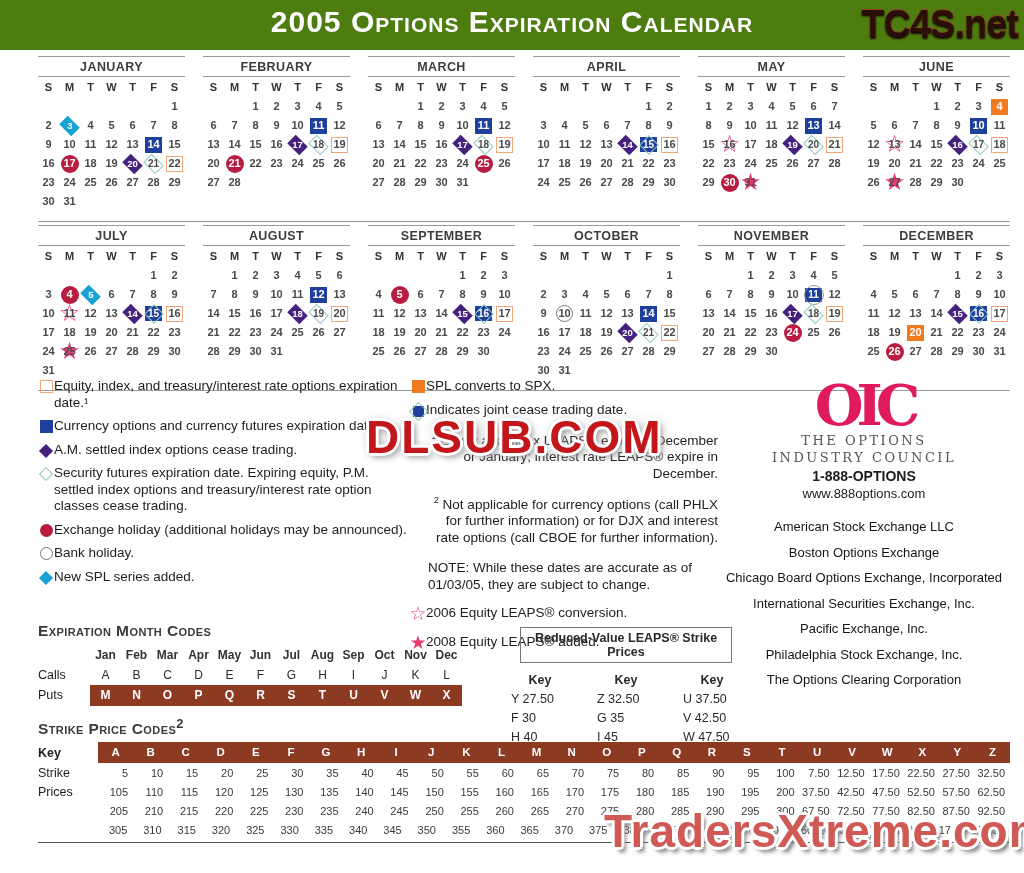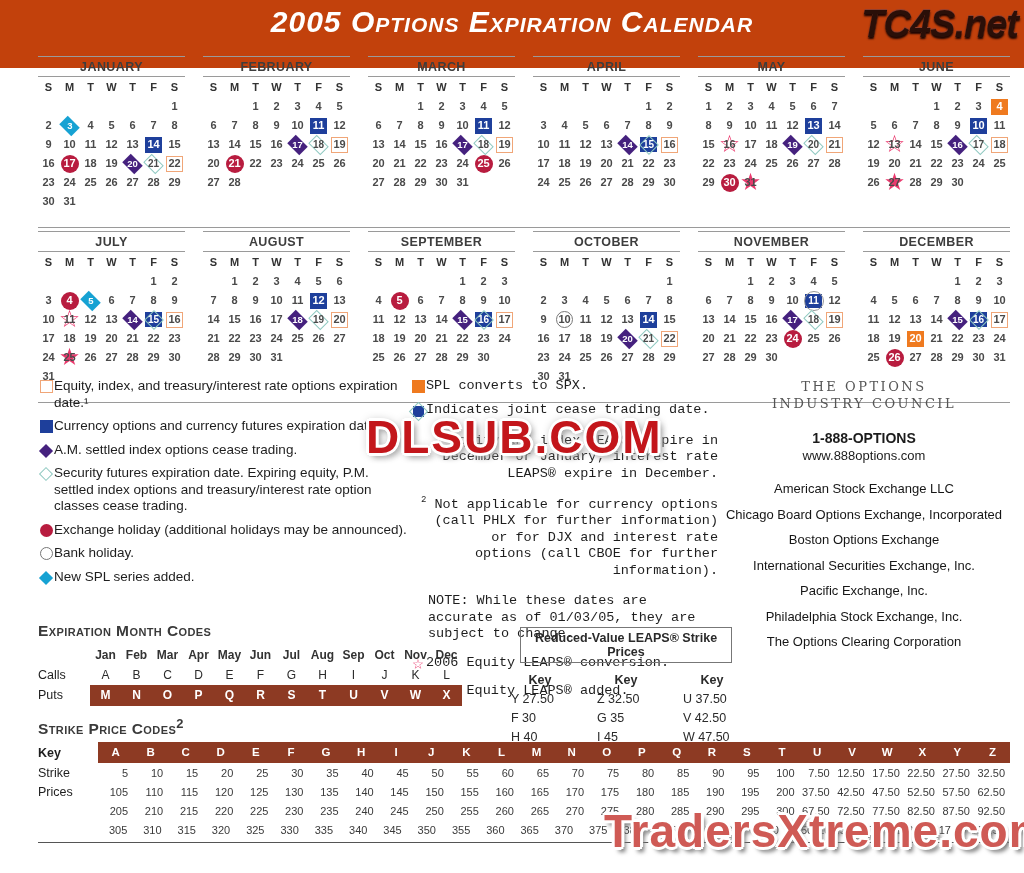--- a/index.html
+++ b/index.html
@@ -7,7 +7,7 @@
   body { font-family:"Liberation Sans", sans-serif; background:#fff; position:relative; overflow:hidden; }
 
   
-  #header { position:absolute; top:0; left:0; width:1024px; height:68px; background:#c2410c;font-style:italic; }
+  #header { position:absolute; top:0; left:0; width:1024px; height:50px; background:#4d7c0f; }
   #title { position:absolute; top:5px; left:0; width:100%; text-align:center; color:#fff;
            font-size:30px; font-weight:bold; font-variant:small-caps; letter-spacing:1px; }
   #tc4s { position:absolute; top:3px; right:6px; font-size:38px; font-weight:bold; color:#2a0f08;

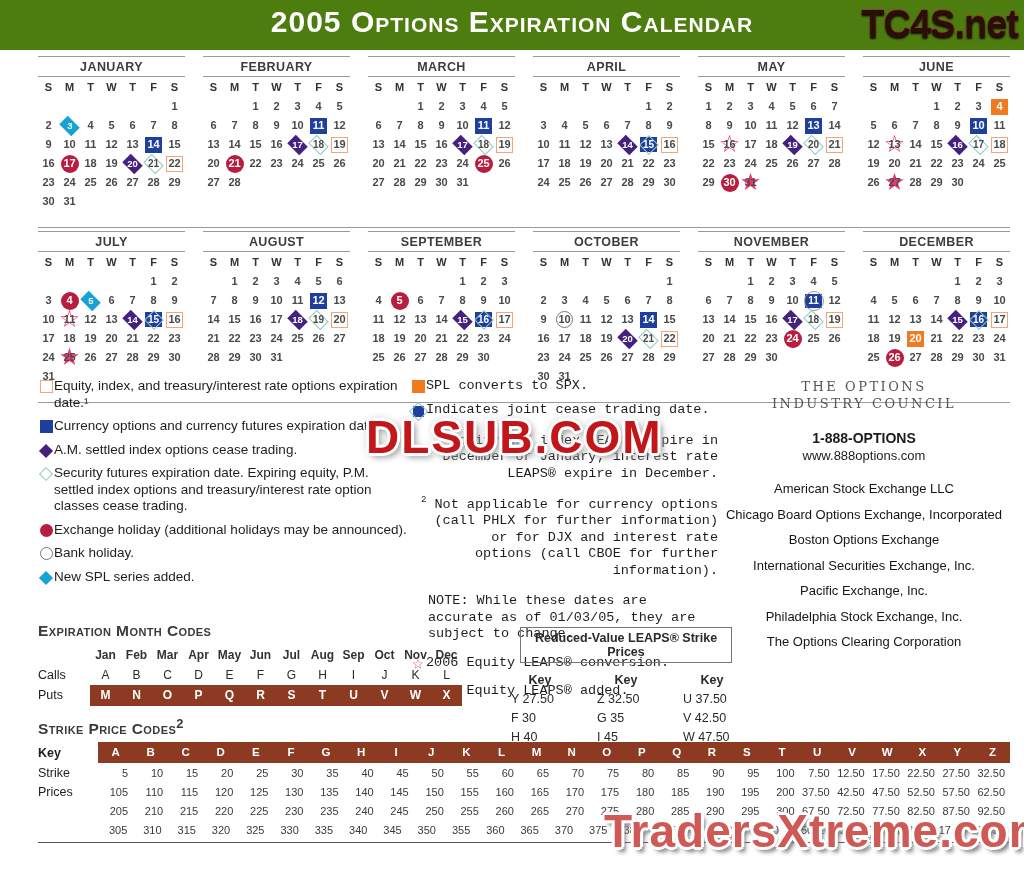--- a/index.html
+++ b/index.html
@@ -15,7 +15,7 @@
 
   
   #cal { position:absolute; top:56px; left:38px; width:972px; }
-  .cal-row { display:grid; grid-template-columns:repeat(6,1fr); column-gap:18px; border-bottom:1px solid #9a9a9a; padding-bottom:16px; }
+  .cal-row { display:grid; grid-template-columns:repeat(6,1fr); column-gap:18px; border-bottom:1px solid #9a9a9a; padding-bottom:10px; }
   .cal-row + .cal-row { margin-top:3px; }
   .month-name { border-top:1px solid #9a9a9a; border-bottom:1px solid #9a9a9a; text-align:center;
                 font-weight:bold; font-size:12.5px; color:#3d3d3d; letter-spacing:.4px; padding:3px 0 2px; }

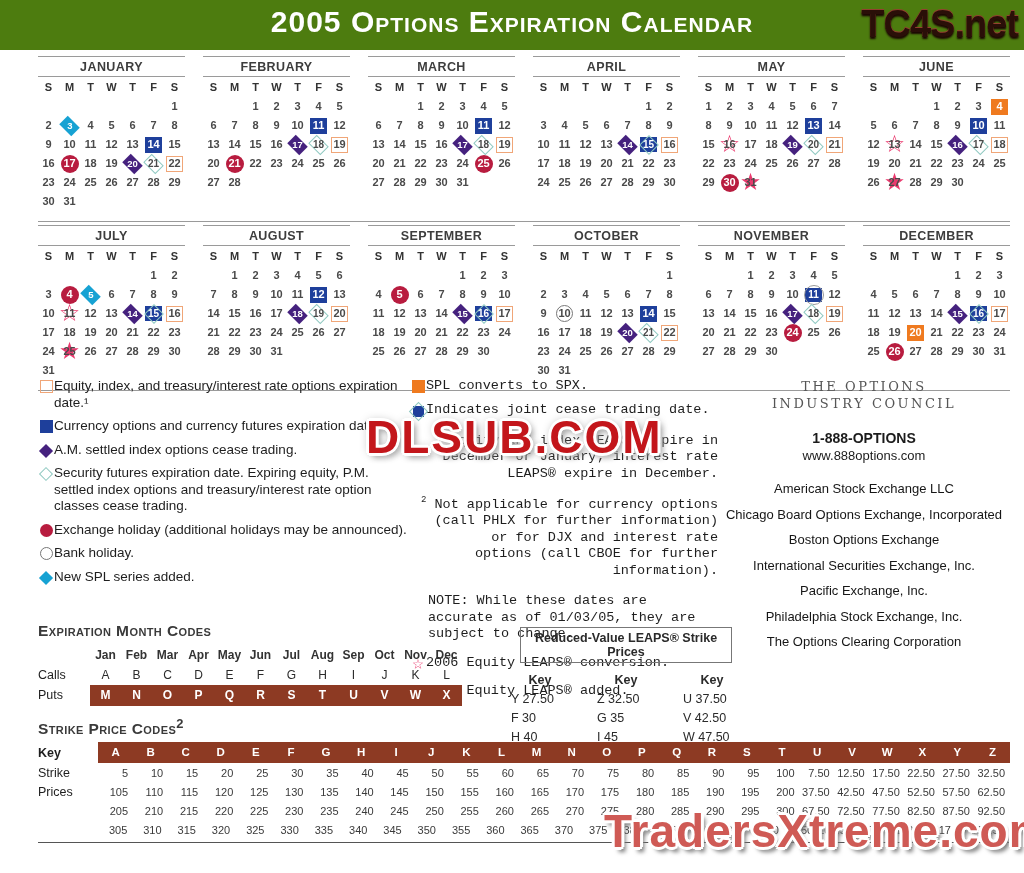--- a/index.html
+++ b/index.html
@@ -53,7 +53,7 @@
   
   #legend { position:absolute; top:378px; left:38px; width:972px; display:flex; }
   #legend-left  { width:372px; }
-  #legend-mid   { width:308px;font-family:Liberation Mono, monospace; }
+  #legend-mid   { width:308px; }
   #legend-right { width:292px; text-align:center; }
   .lg-item { display:flex; font-size:13.5px; color:#1e1e1e; margin-bottom:7px; line-height:16.5px; }
   .lg-icon-box { width:16px; flex:none; display:flex; justify-content:center; padding-top:2px; }

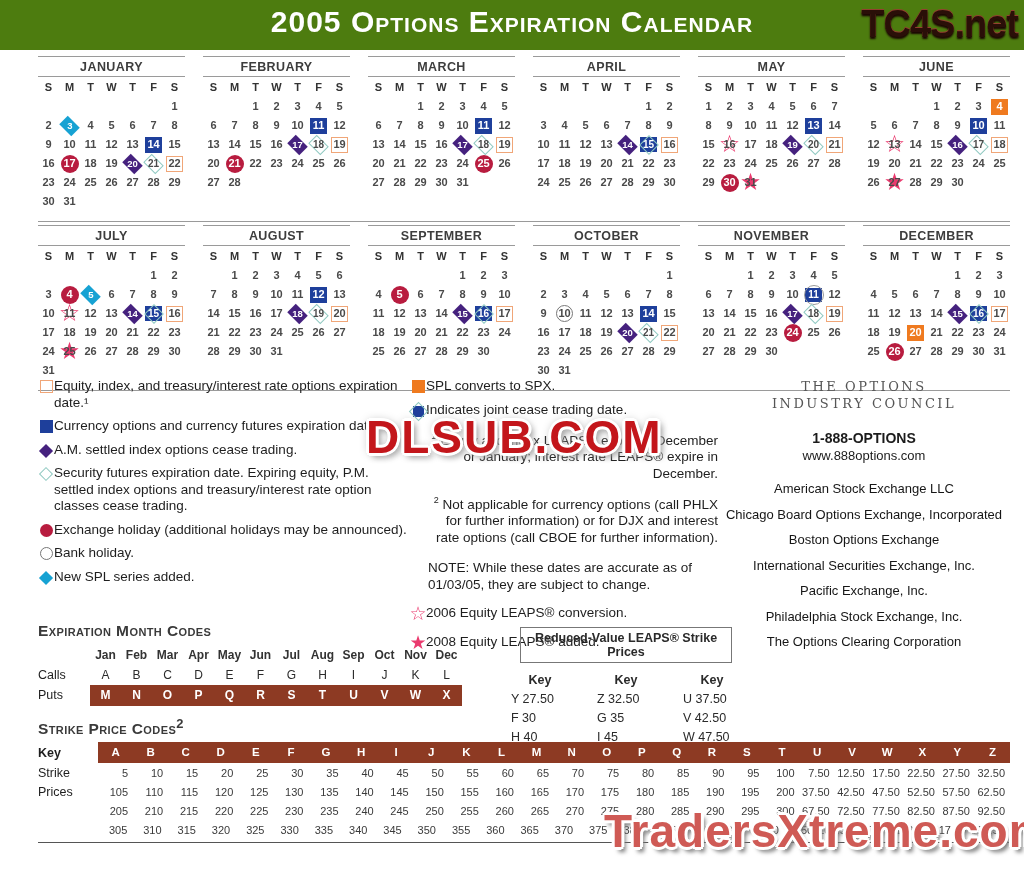--- a/index.html
+++ b/index.html
@@ -2250,6 +2250,7 @@
     </div>
   </div>
   <div id="legend-right">
+    <div id="oic-logo">OIC</div>
     <div class="oic-line">THE OPTIONS</div>
     <div class="oic-line">INDUSTRY COUNCIL</div>
     <div id="oic-phone">1-888-OPTIONS</div>

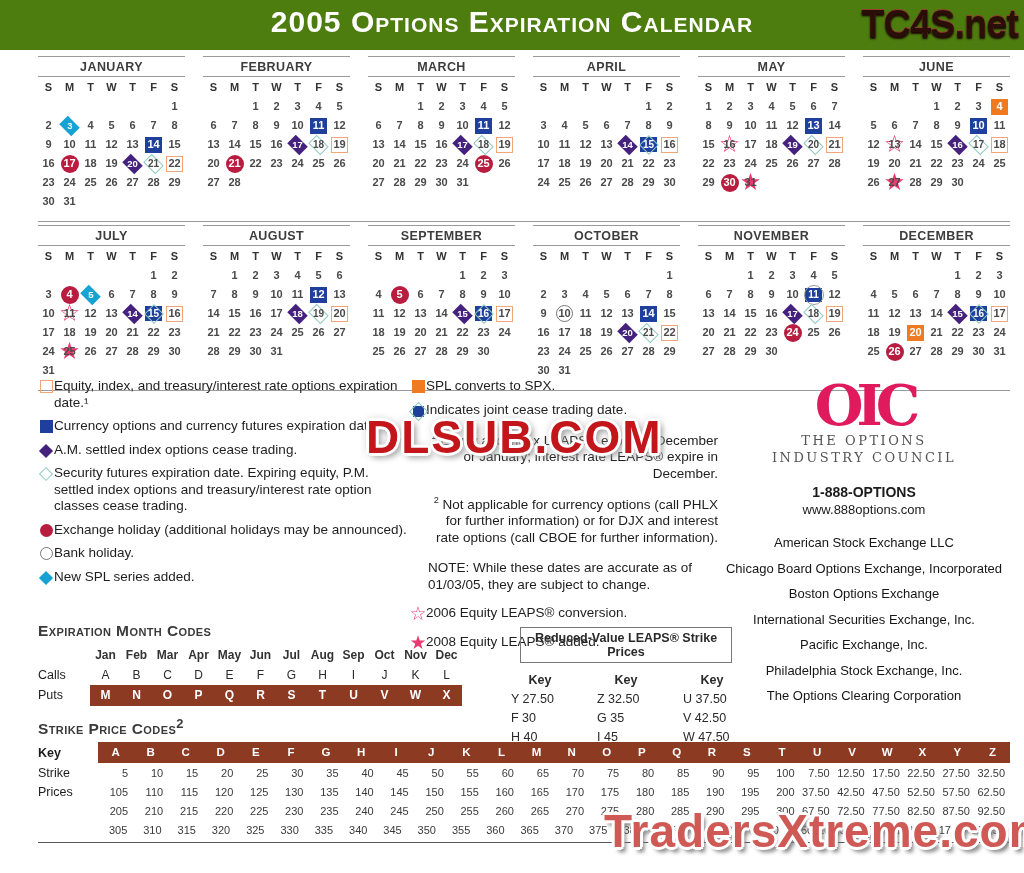--- a/index.html
+++ b/index.html
@@ -78,7 +78,7 @@
   #oic-logo { font-family:"DejaVu Serif", serif; font-size:56px; font-weight:bold; color:#df1a5d;
               letter-spacing:-7px; line-height:54px; }
   .oic-line { font-family:"DejaVu Serif", serif; font-size:13px; color:#555; letter-spacing:2.5px; line-height:17px; }
-  #oic-phone { font-size:14px; font-weight:bold; color:#1b1b1b; margin-top:18px; }
+  #oic-phone { font-size:14px; font-weight:bold; color:#1b1b1b; margin-top:2px; }
   #oic-web { font-size:13px; color:#1b1b1b; margin-top:2px; }
   #exchanges { margin-top:13px; }
   .exchange { font-size:13px; color:#161616; line-height:25.5px; white-space:nowrap; }

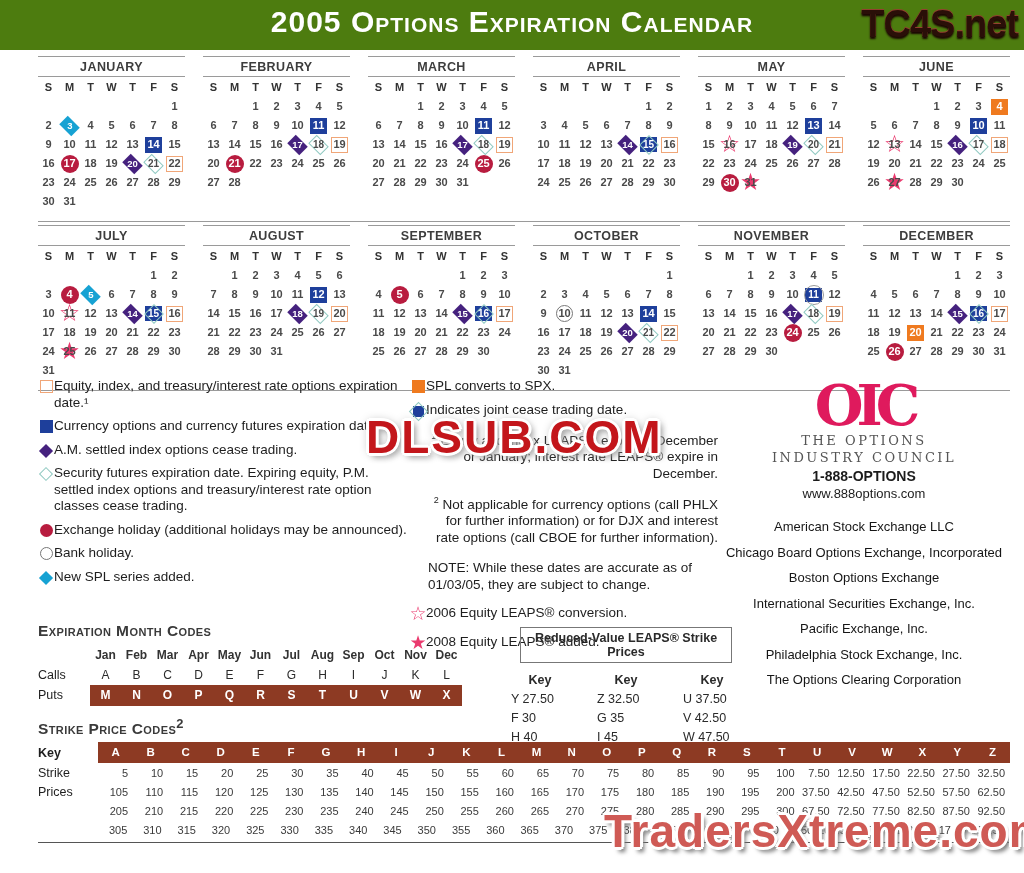--- a/index.html
+++ b/index.html
@@ -2257,8 +2257,8 @@
     <div id="oic-web">www.888options.com</div>
     <div id="exchanges">
         <div class="exchange">American Stock Exchange LLC</div>
+        <div class="exchange">Boston Options Exchange</div>
         <div class="exchange">Chicago Board Options Exchange, Incorporated</div>
-        <div class="exchange">Boston Options Exchange</div>
         <div class="exchange">International Securities Exchange, Inc.</div>
         <div class="exchange">Pacific Exchange, Inc.</div>
         <div class="exchange">Philadelphia Stock Exchange, Inc.</div>

